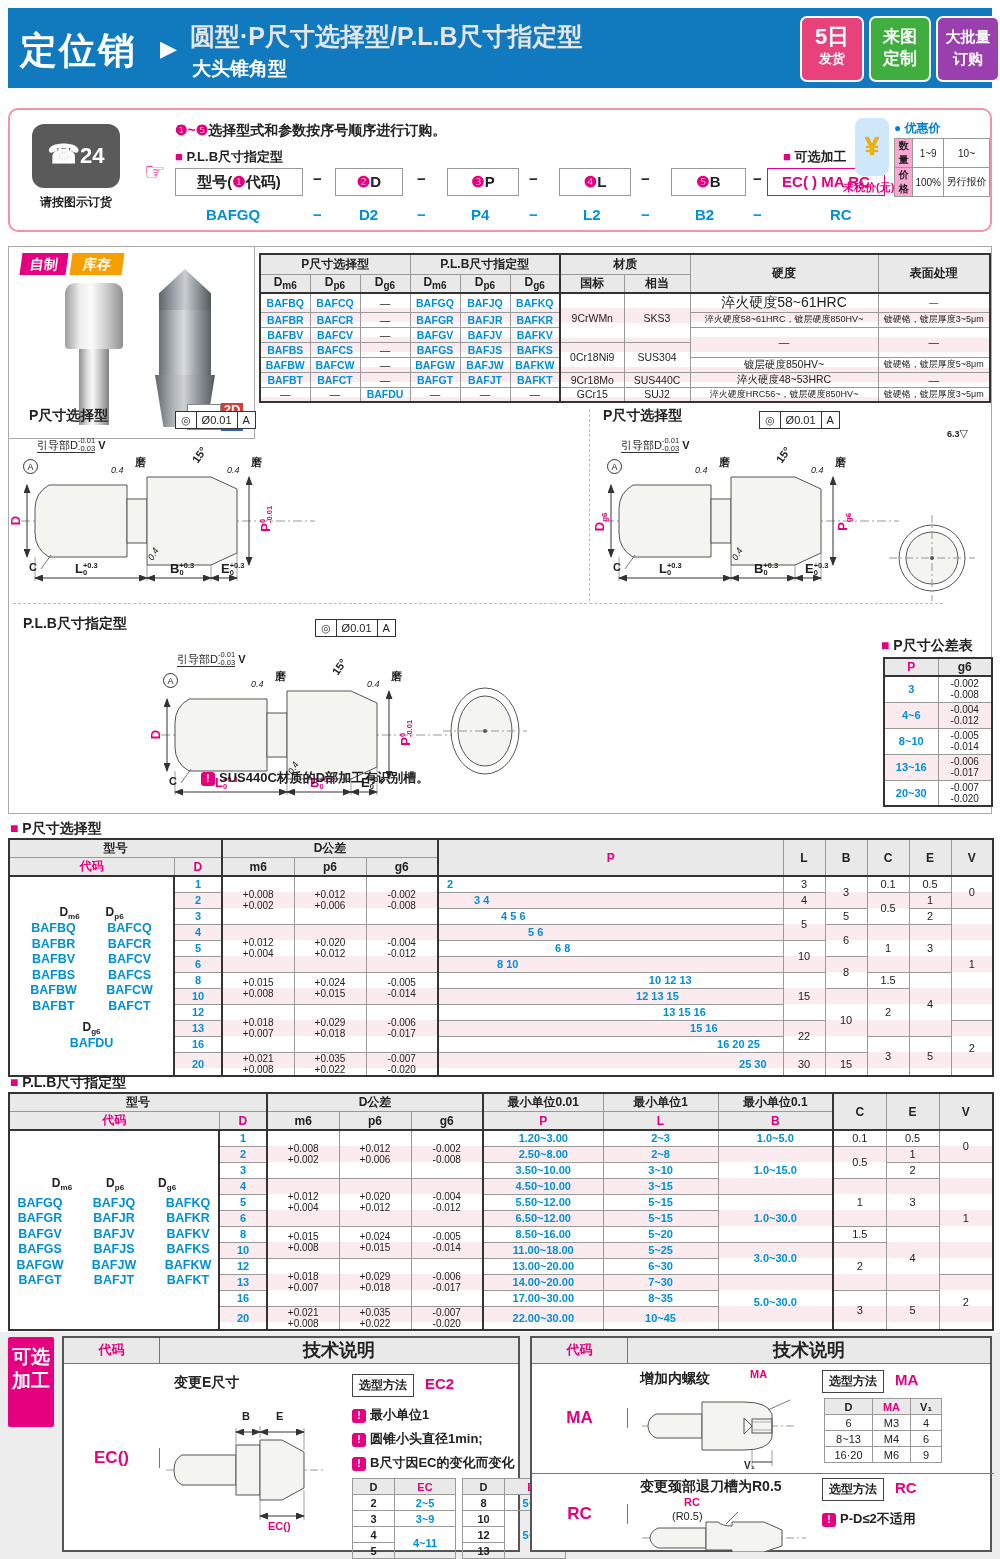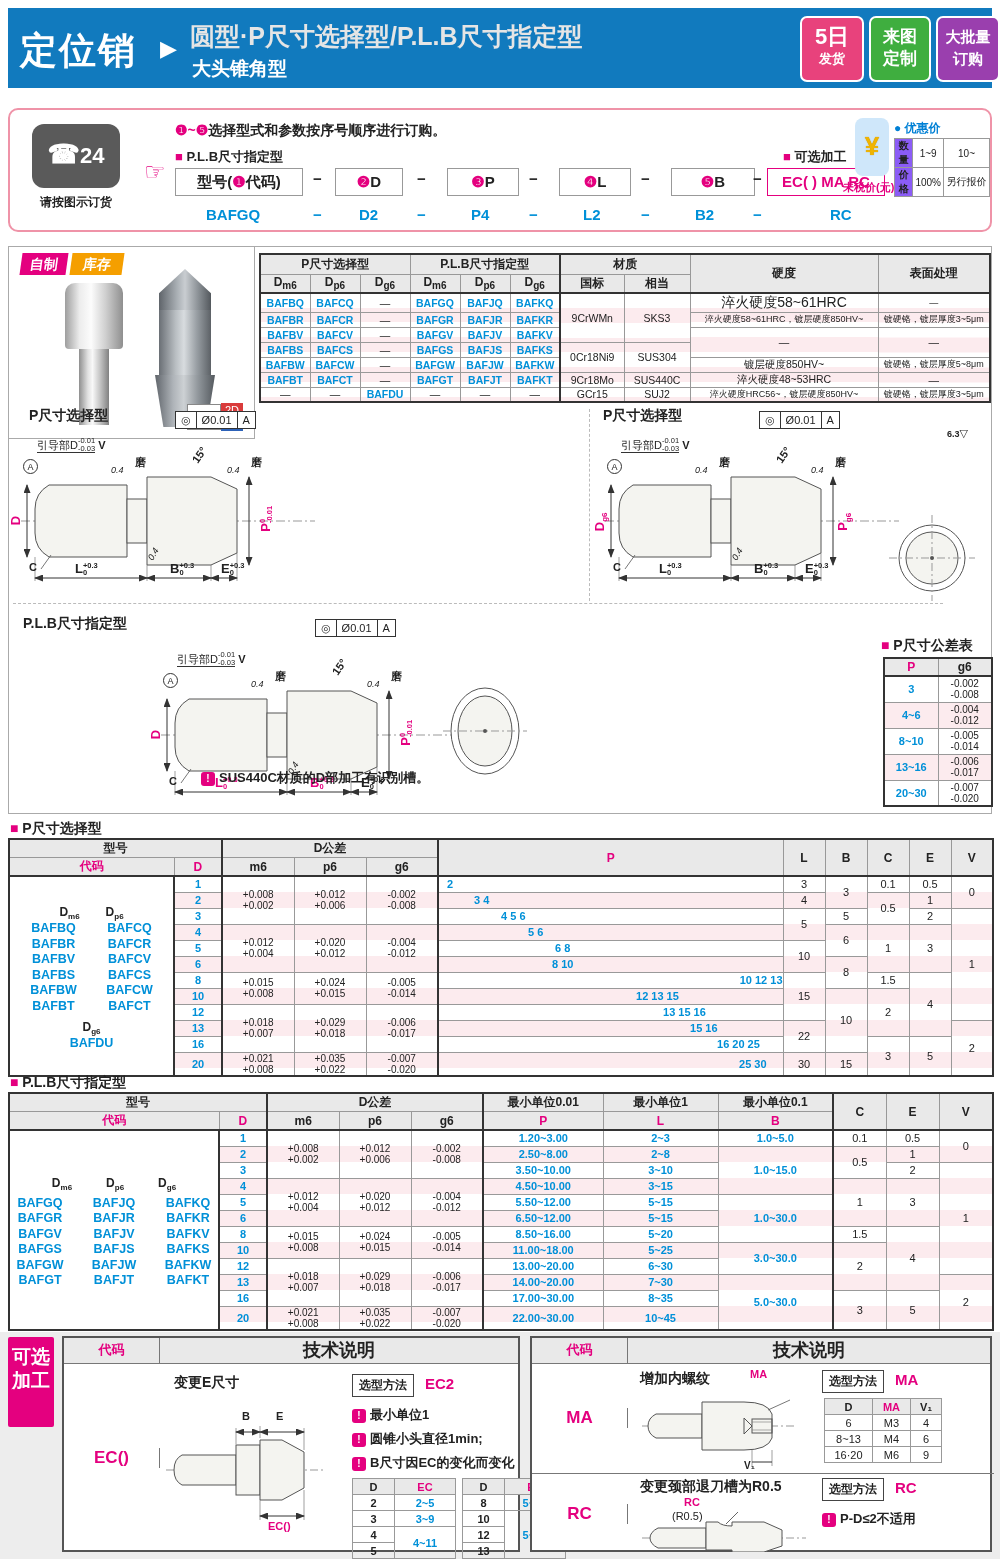--- a/index.html
+++ b/index.html
@@ -36,7 +36,7 @@
 #deal{left:884px;top:10px;font-size:12px;color:#0080d5;font-weight:700}
 .ptab{left:884px;top:28px;border-collapse:collapse}
 .ptab td{border:1px solid #999;font-size:10px;text-align:center;height:17px;padding:0 2px}
-.ptab .lb{background:#8b5cf6;font-weight:700}
+.ptab .lb{background:#f9a8d4;font-weight:700}
 
 #main{left:8px;top:246px;width:984px;height:568px;border:1px solid #aaa;background:#fff}
 #photo{left:0;top:0;width:246px;height:192px;border-right:1px solid #aaa;border-bottom:1px solid #aaa;background:#fff}

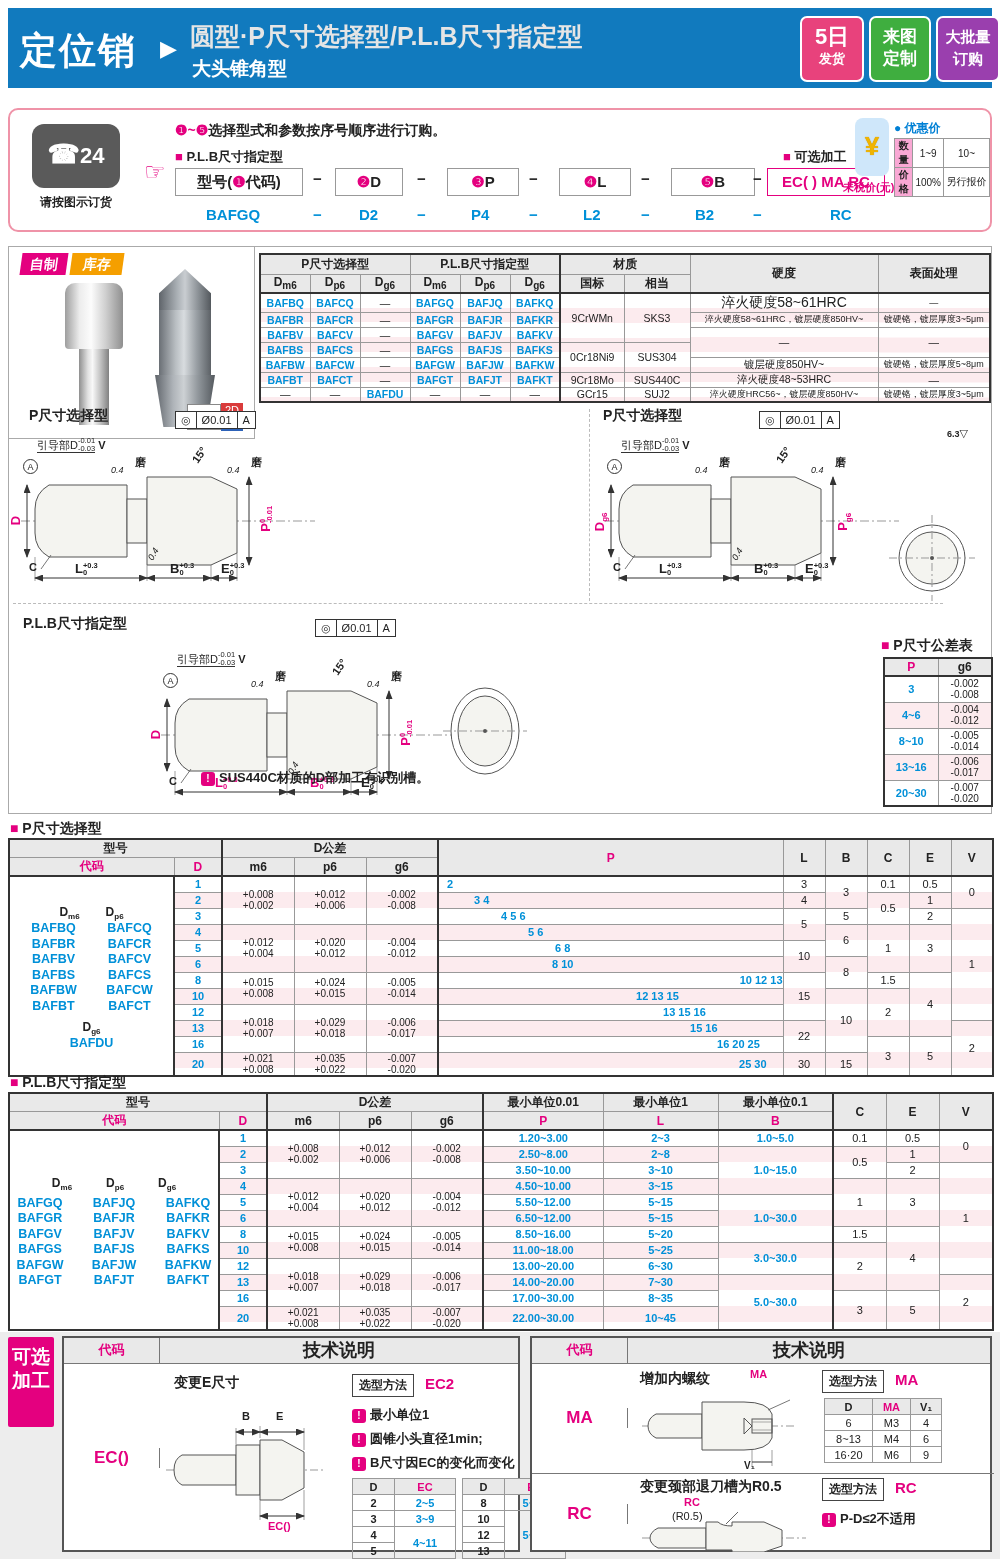--- a/index.html
+++ b/index.html
@@ -137,7 +137,7 @@
   <div class="abs odash" style="left:519px">−</div>
   <div class="abs obox" style="left:549px;width:72px"><span class="num">❹</span><span>L</span></div>
   <div class="abs odash" style="left:631px">−</div>
-  <div class="abs obox" style="left:661px;width:84px"><span class="num">❺</span><span>B</span></div>
+  <div class="abs obox" style="left:661px;width:75px"><span class="num">❺</span><span>B</span></div>
   <div class="abs odash" style="left:743px">−</div>
   <div class="abs obox mag" style="left:757px;width:118px;border-color:#e4007f">EC( )  MA  RC</div>
 

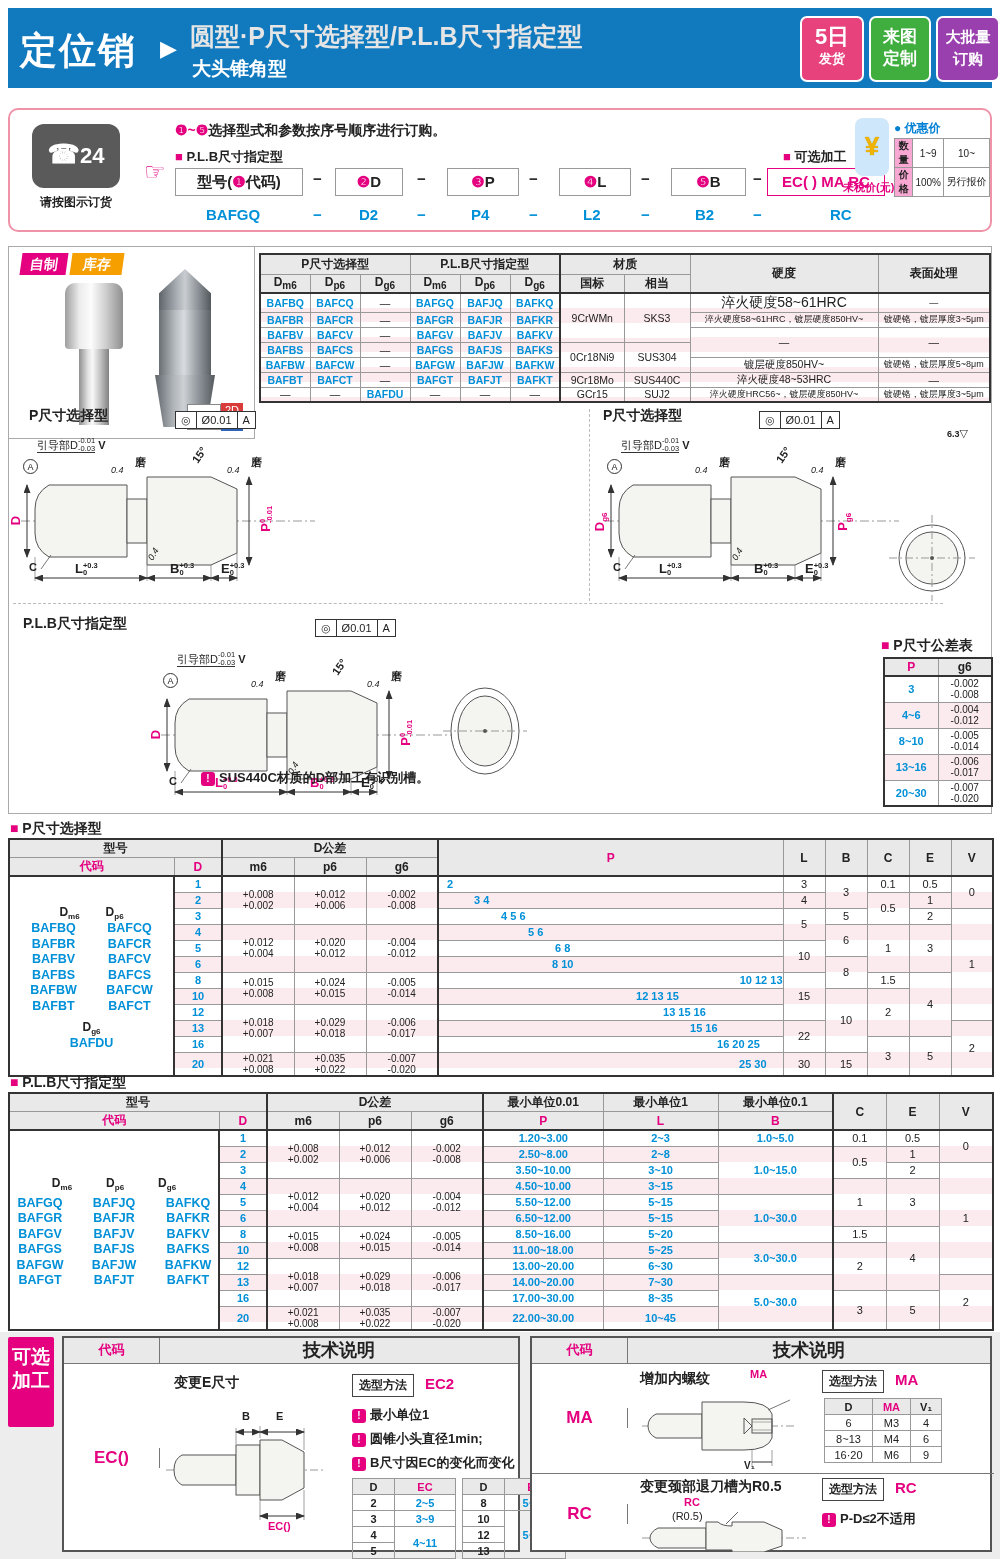--- a/index.html
+++ b/index.html
@@ -45,7 +45,7 @@
 #cad{left:178px;top:156px;display:flex;align-items:center}
 #cad .c{border:1px solid #888;background:#fff;font-size:12px;font-weight:700;padding:5px 3px}
 #cad .dd{display:flex;flex-direction:column}
-#cad .dd span{width:22px;height:14px;color:#fff;font-size:11px;font-weight:400;text-align:center;line-height:14px}
+#cad .dd span{width:22px;height:14px;color:#fff;font-size:13px;font-weight:700;text-align:center;line-height:14px}
 
 .tb{border-collapse:collapse;table-layout:fixed;border:2px solid #333;background:#fff}
 .tb th,.tb td{border:1px solid #999;font-size:11px;text-align:center;padding:0;overflow:hidden}

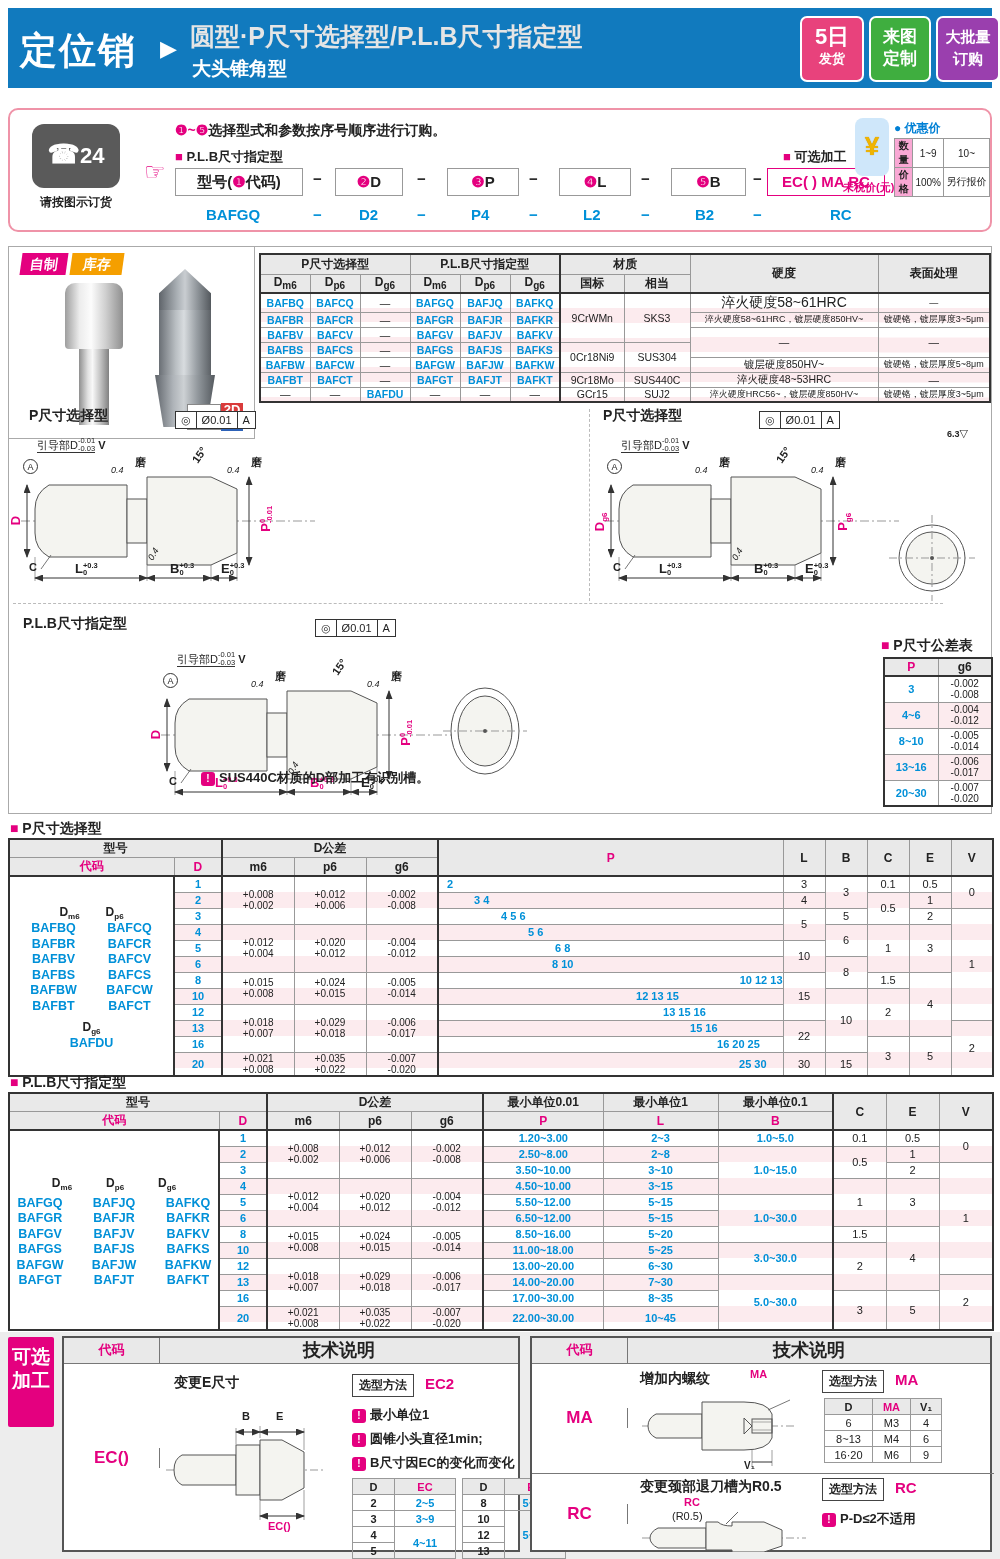--- a/index.html
+++ b/index.html
@@ -651,7 +651,7 @@
         </tr>
 <tr>
           <td class="bc br2">6</td>
-          <td class="bc" style="text-align:left;padding-left:113px">8 10</td>
+          <td class="bc" style="text-align:left;padding-left:58px">8 10</td>
           <td rowspan="2">8</td>
         </tr>
 <tr>

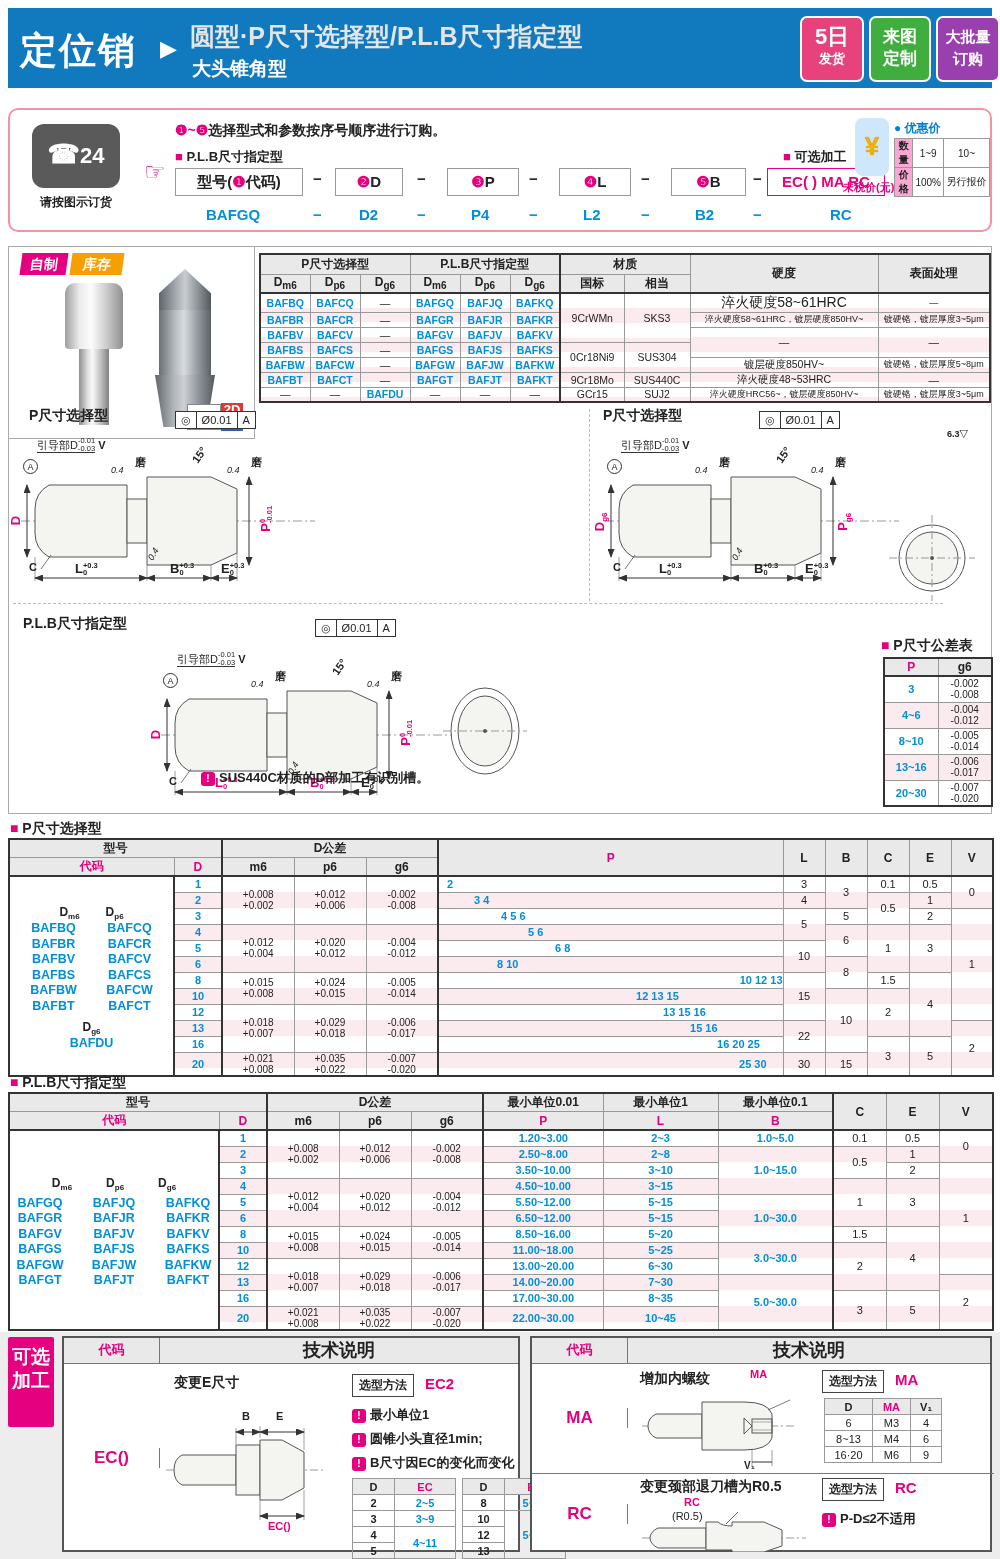--- a/index.html
+++ b/index.html
@@ -668,7 +668,7 @@
             <span>-0.005</span>
             <span>-0.014</span>
           </td>
-          <td class="bc" style="text-align:right;padding-left:119px">10 12 13</td>
+          <td class="bc" style="text-align:center;padding-left:119px">10 12 13</td>
           <td rowspan="3">15</td>
           <td>1.5</td>
           <td rowspan="4">4</td>

